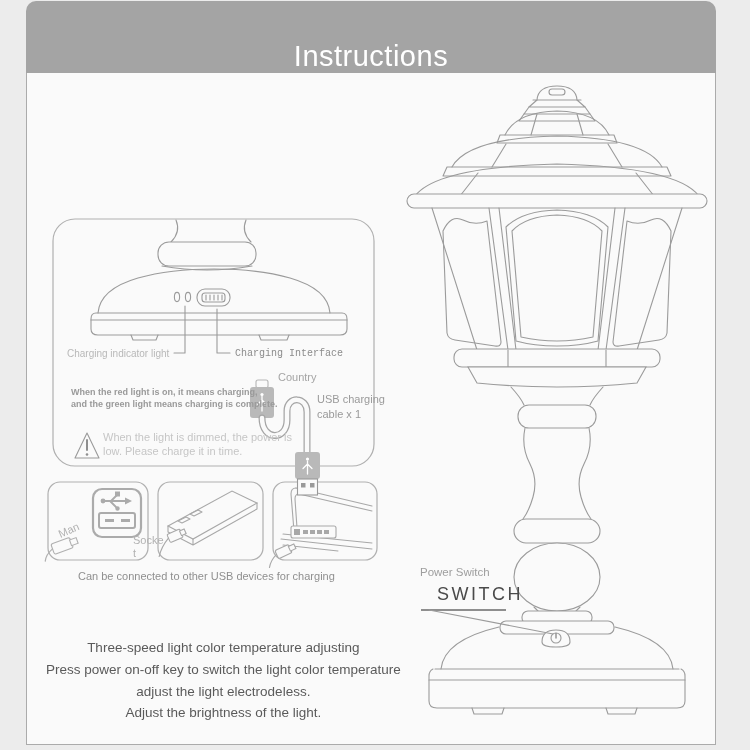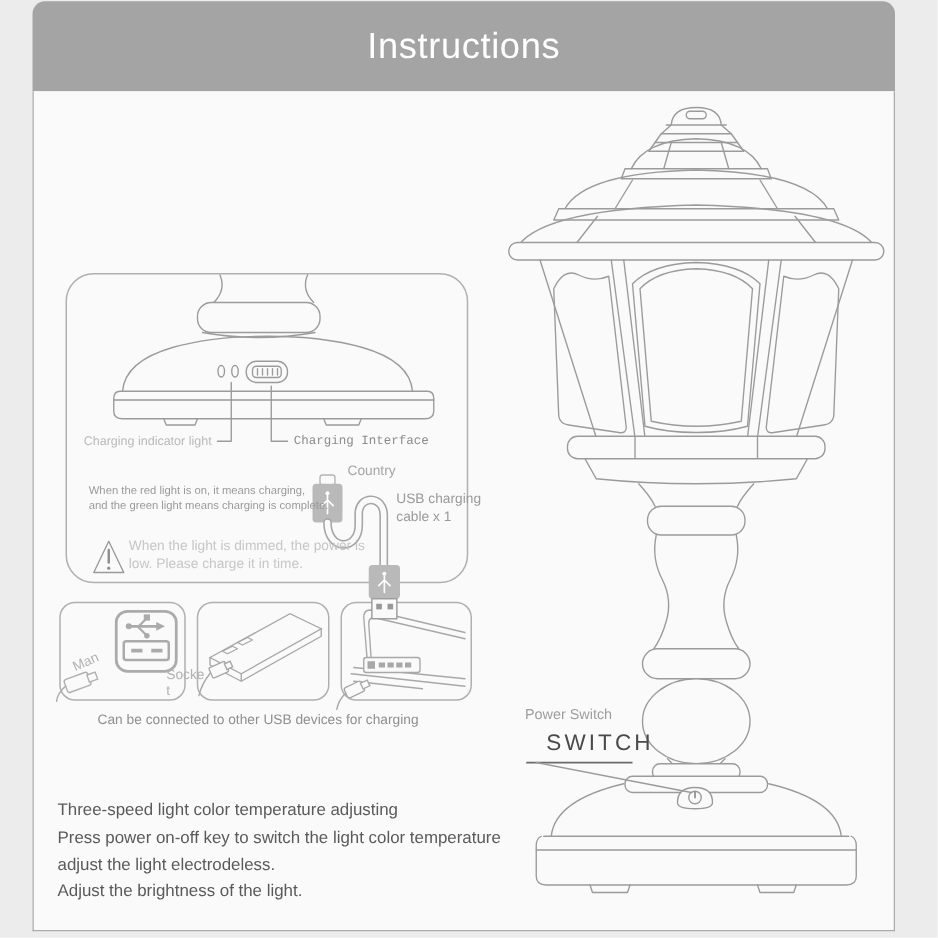--- a/index.html
+++ b/index.html
@@ -6,7 +6,7 @@
   body{width:750px;height:750px;background:#ececec;font-family:"Liberation Sans", sans-serif;}
   .stage{position:relative;width:750px;height:750px;overflow:hidden;}
   .banner{position:absolute;left:26px;top:1px;width:690px;height:72px;background:#a4a4a4;
-          border-radius:10px 10px 0 0;display:flex;align-items:center;justify-content:center;}
+          border-radius:10px 10px 0 0;display:flex;align-items:flex-end;justify-content:center;}
   .banner span{color:#ffffff;font-size:29px;letter-spacing:.5px;}
   .page{position:absolute;left:26px;top:73px;width:690px;height:672px;background:#fafafa;
         border-left:1px solid #ababab;border-right:1px solid #ababab;border-bottom:1px solid #ababab;box-sizing:border-box;}

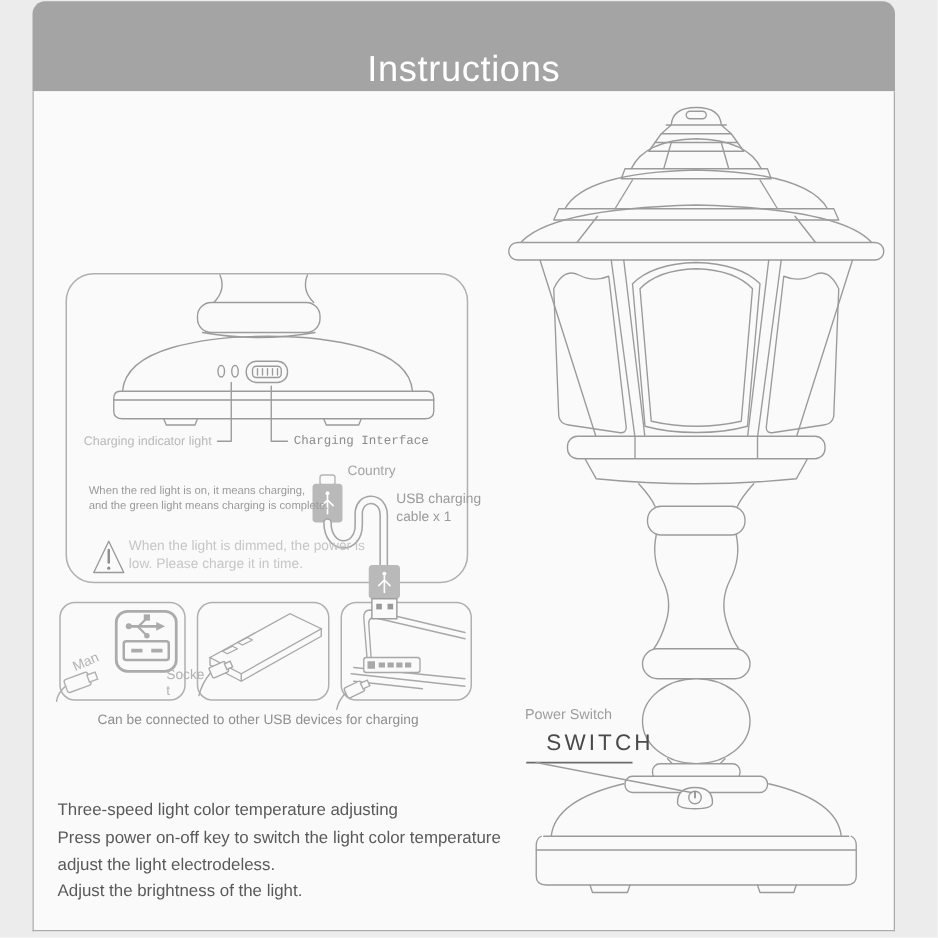--- a/index.html
+++ b/index.html
@@ -20,7 +20,7 @@
   .t{position:absolute;white-space:nowrap;}
   .lbl-muted{color:#b8b8b8;font-size:10px;}
   .lbl{color:#8c8c8c;font-size:10px;}
-  .note{color:#9a9a9a;font-size:9px;line-height:11.5px;}
+  .note{color:#9a9a9a;font-size:9px;line-height:11.5px;font-weight:bold;}
   .warn{color:#c6c6c6;font-size:11px;line-height:14px;}
   .country{color:#a5a5a5;font-size:11px;}
   .cable{color:#9a9a9a;font-size:11px;line-height:15px;}

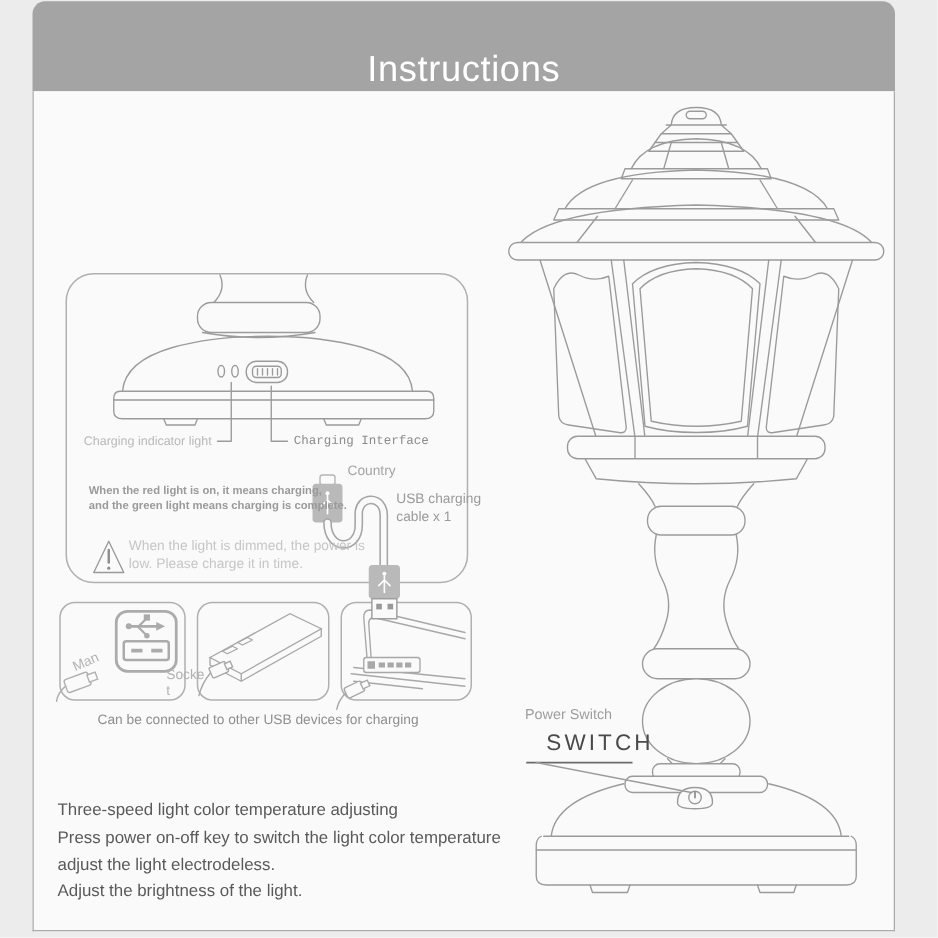--- a/index.html
+++ b/index.html
@@ -29,7 +29,7 @@
   .caption{color:#8f8f8f;font-size:11px;}
   .psw{color:#9e9e9e;font-size:11.5px;}
   .sw{color:#4a4a4a;font-size:18px;letter-spacing:2.5px;}
-  .para{position:absolute;left:46px;top:637px;color:#5a5a5a;font-size:13.5px;line-height:21.8px;}
+  .para{position:absolute;left:46px;top:637px;color:#5a5a5a;font-size:13.5px;line-height:21.8px;text-align:center;}
 </style>
 </head>
 <body>

